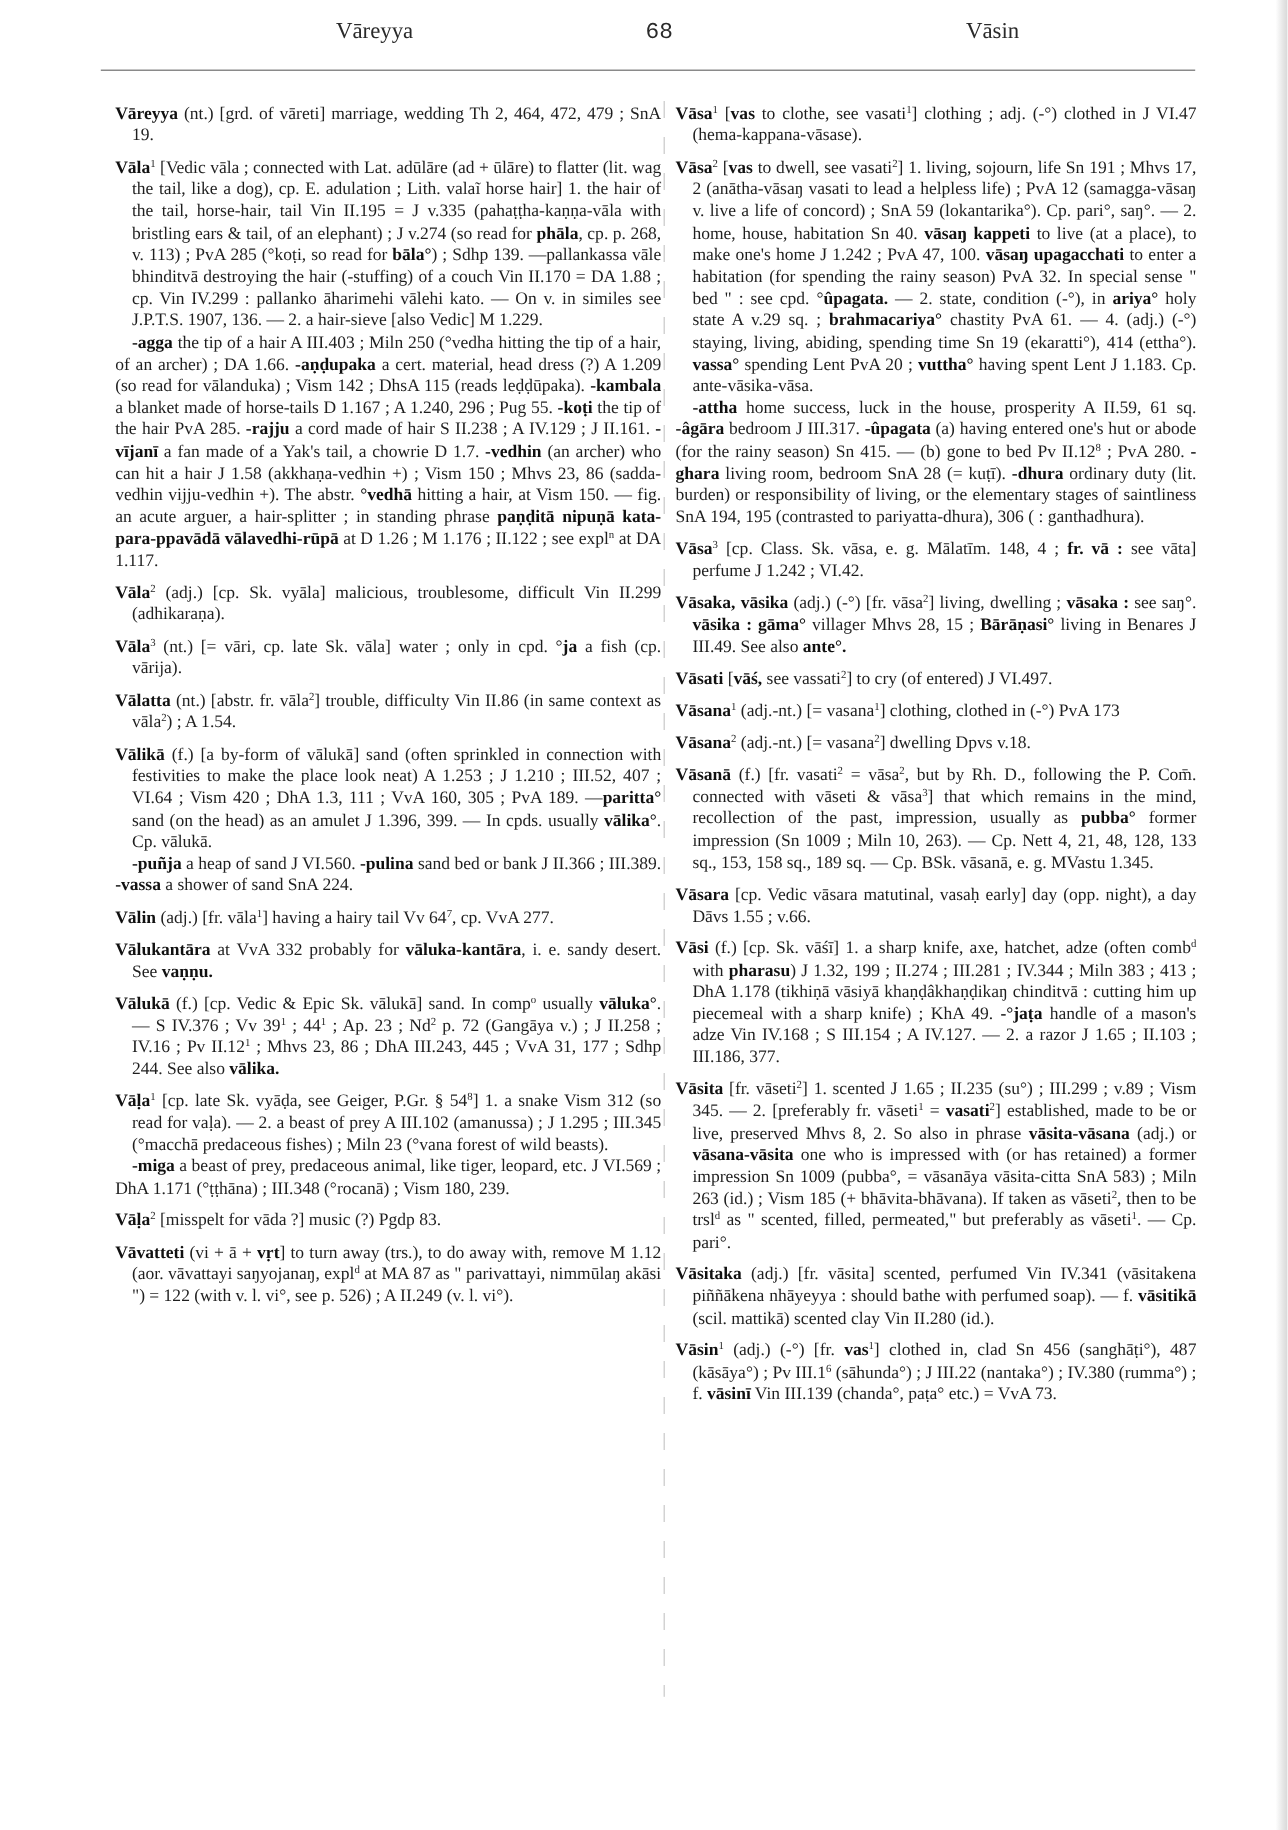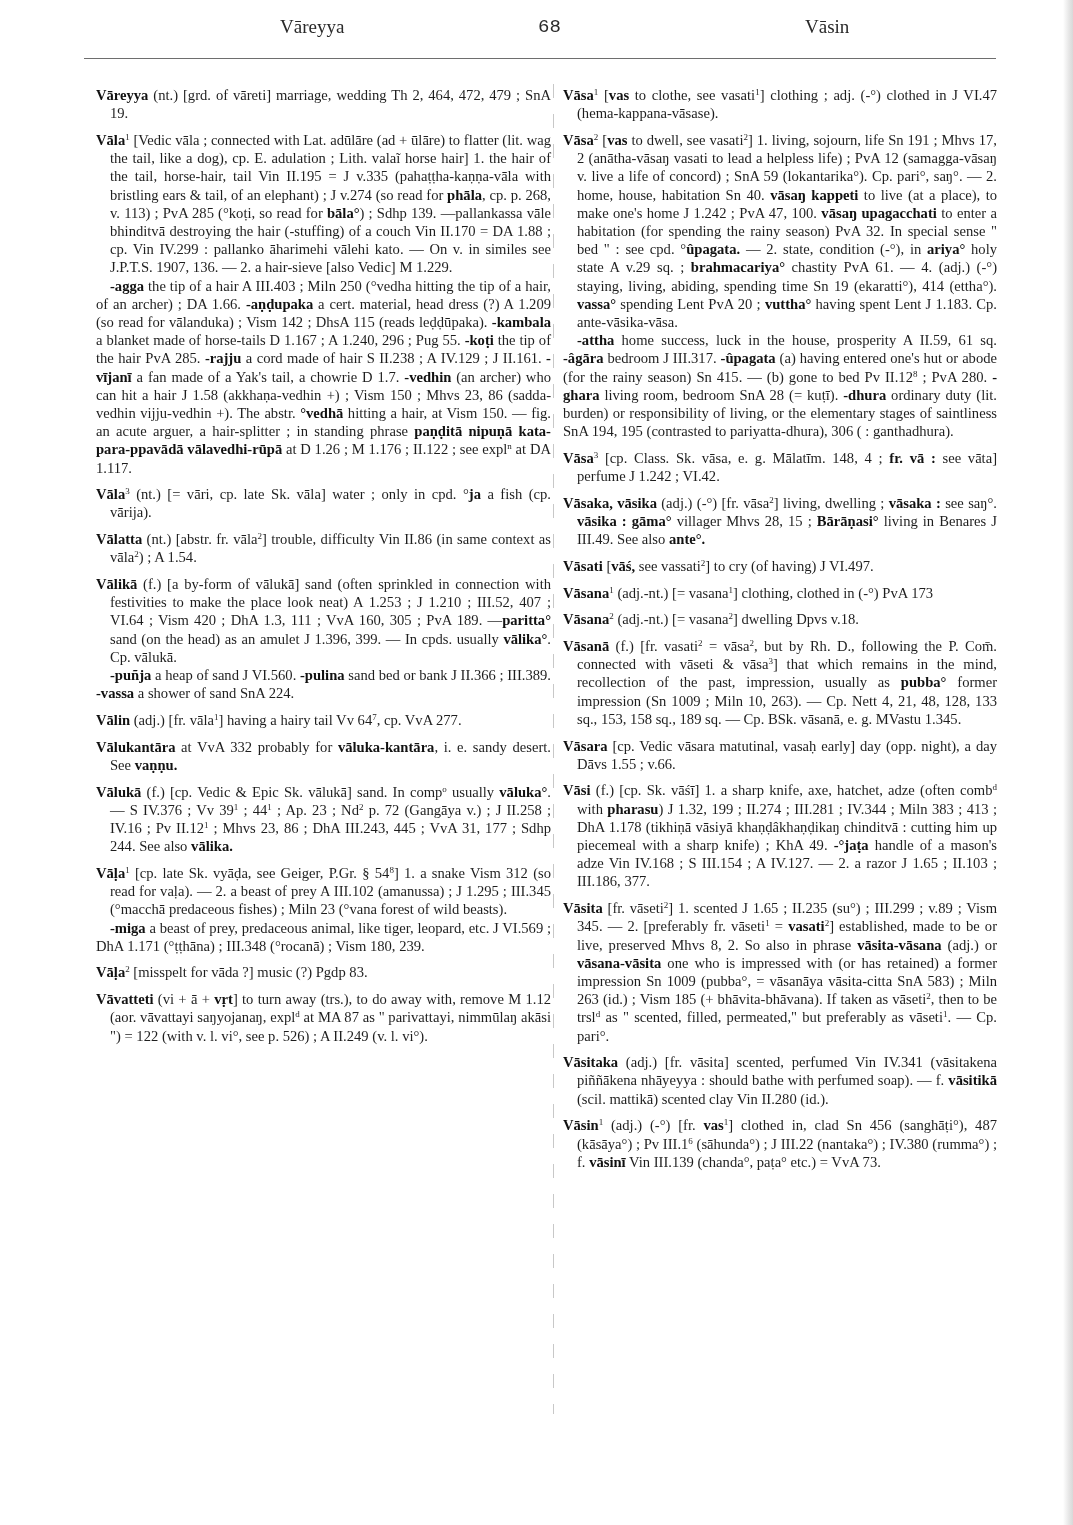--- a/index.html
+++ b/index.html
@@ -63,6 +63,7 @@
 <div class="column col-left">
     <p class="entry"><span class="b">Vāreyya</span><span> (nt.) [grd. of vāreti] marriage, wedding Th 2, 464, 472, 479 ; SnA 19.</span></p>
     <p class="entry"><span class="b">Vāla</span><sup>1</sup><span> [Vedic vāla ; connected with Lat. adūlāre (ad + ūlāre) to flatter (lit. wag the tail, like a dog), cp. E. adulation ; Lith. valaĩ horse hair] 1. the hair of the tail, horse-hair, tail Vin II.195 = J v.335 (pahaṭṭha-kaṇṇa-vāla with bristling ears &amp; tail, of an elephant) ; J v.274 (so read for </span><span class="b">phāla</span><span>, cp. p. 268, v. 113) ; PvA 285 (°koṭi, so read for </span><span class="b">bāla°</span><span>) ; Sdhp 139. —pallankassa vāle bhinditvā destroying the hair (-stuffing) of a couch Vin II.170 = DA 1.88 ; cp. Vin IV.299 : pallanko āharimehi vālehi kato. — On v. in </span><span class="i">similes</span><span> see </span><span class="i">J.P.T.S.</span><span> 1907, 136. — 2. a hair-sieve [also Vedic] M 1.229.</span><span class="sub"><span class="b">-agga</span><span> the tip of a hair A III.403 ; Miln 250 (°vedha hitting the tip of a hair, of an archer) ; DA 1.66. </span><span class="b">-aṇḍupaka</span><span> a cert. material, head dress (?) A 1.209 (so read for vālanduka) ; Vism 142 ; DhsA 115 (reads leḍḍūpaka). </span><span class="b">-kambala</span><span> a blanket made of horse-tails D 1.167 ; A 1.240, 296 ; Pug 55. </span><span class="b">-koṭi</span><span> the tip of the hair PvA 285. </span><span class="b">-rajju</span><span> a cord made of hair S II.238 ; A IV.129 ; J II.161. </span><span class="b">-vījanī</span><span> a fan made of a Yak's tail, a chowrie D 1.7. </span><span class="b">-vedhin</span><span> (an archer) who can hit a hair J 1.58 (akkhaṇa-vedhin +) ; Vism 150 ; Mhvs 23, 86 (sadda-vedhin vijju-vedhin +). The abstr. </span><span class="b">°vedhā</span><span> hitting a hair, at Vism 150. — fig. an acute arguer, a hair-splitter ; in standing phrase </span><span class="b">paṇḍitā nipuṇā kata-para-ppavādā vālavedhi-rūpā</span><span> at D 1.26 ; M 1.176 ; II.122 ; see expl</span><sup>n</sup><span> at DA 1.117.</span></span></p>
+    <p class="entry"><span class="b">Vāla</span><sup>2</sup><span> (adj.) [cp. Sk. vyāla] malicious, troublesome, difficult Vin II.299 (adhikaraṇa).</span></p>
     <p class="entry"><span class="b">Vāla</span><sup>3</sup><span> (nt.) [= vāri, cp. late Sk. vāla] water ; only in cpd. °</span><span class="b">ja</span><span> a fish (cp. vārija).</span></p>
     <p class="entry"><span class="b">Vālatta</span><span> (nt.) [abstr. fr. vāla</span><sup>2</sup><span>] trouble, difficulty Vin II.86 (in same context as vāla</span><sup>2</sup><span>) ; A 1.54.</span></p>
     <p class="entry"><span class="b">Vālikā</span><span> (f.) [a by-form of vālukā] sand (often sprinkled in connection with festivities to make the place look neat) A 1.253 ; J 1.210 ; III.52, 407 ; VI.64 ; Vism 420 ; DhA 1.3, 111 ; VvA 160, 305 ; PvA 189. —</span><span class="b">paritta°</span><span> sand (on the head) as an amulet J 1.396, 399. — In cpds. usually </span><span class="b">vālika°</span><span>. Cp. vālukā.</span><span class="sub"><span class="b">-puñja</span><span> a heap of sand J VI.560. </span><span class="b">-pulina</span><span> sand bed or bank J II.366 ; III.389. </span><span class="b">-vassa</span><span> a shower of sand SnA 224.</span></span></p>

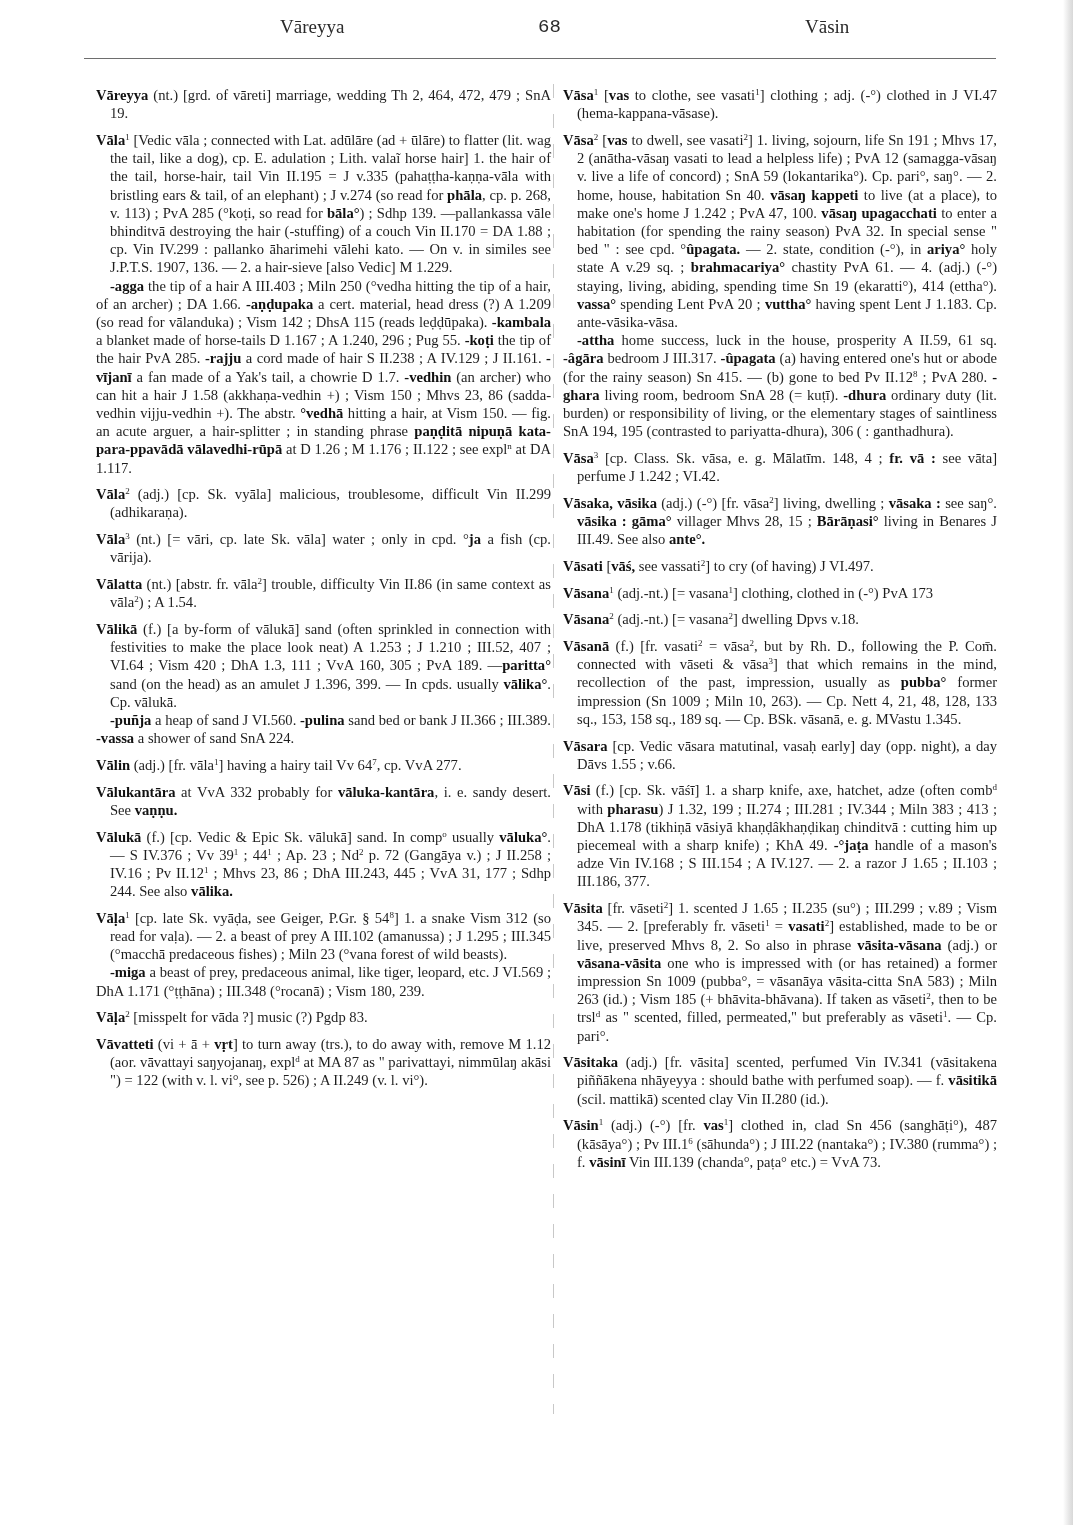--- a/index.html
+++ b/index.html
@@ -80,7 +80,7 @@
     <p class="entry"><span class="b">Vāsa</span><sup>2</sup><span> [</span><span class="b">vas</span><span> to dwell, see vasati</span><sup>2</sup><span>] 1. living, sojourn, life Sn 191 ; Mhvs 17, 2 (anātha-vāsaŋ vasati to lead a helpless life) ; PvA 12 (samagga-vāsaŋ v. live a life of concord) ; SnA 59 (lokantarika°). Cp. pari°, saŋ°. — 2. home, house, habitation Sn 40. </span><span class="b">vāsaŋ kappeti</span><span> to live (at a place), to make one's home J 1.242 ; PvA 47, 100. </span><span class="b">vāsaŋ upagacchati</span><span> to enter a habitation (for spending the rainy season) PvA 32. In special sense " bed " : see cpd. °</span><span class="b">ûpagata.</span><span> — 2. state, condition (-°), in </span><span class="b">ariya°</span><span> holy state A v.29 sq. ; </span><span class="b">brahmacariya°</span><span> chastity PvA 61. — 4. (adj.) (-°) staying, living, abiding, spending time Sn 19 (ekaratti°), 414 (ettha°). </span><span class="b">vassa°</span><span> spending Lent PvA 20 ; </span><span class="b">vuttha°</span><span> having spent Lent J 1.183. Cp. ante-vāsika-vāsa.</span><span class="sub"><span class="b">-attha</span><span> home success, luck in the house, prosperity A II.59, 61 sq. </span><span class="b">-âgāra</span><span> bedroom J III.317. </span><span class="b">-ûpagata</span><span> (a) having entered one's hut or abode (for the rainy season) Sn 415. — (b) gone to bed Pv II.12</span><sup>8</sup><span> ; PvA 280. </span><span class="b">-ghara</span><span> living room, bedroom SnA 28 (= kuṭī). </span><span class="b">-dhura</span><span> ordinary duty (lit. burden) or responsibility of living, or the elementary stages of saintliness SnA 194, 195 (contrasted to pariyatta-dhura), 306 ( : ganthadhura).</span></span></p>
     <p class="entry"><span class="b">Vāsa</span><sup>3</sup><span> [cp. Class. Sk. vāsa, e. g. Mālatīm. 148, 4 ; </span><span class="b">fr. vā :</span><span> see vāta] perfume J 1.242 ; VI.42.</span></p>
     <p class="entry"><span class="b">Vāsaka, vāsika</span><span> (adj.) (-°) [fr. vāsa</span><sup>2</sup><span>] living, dwelling ; </span><span class="b">vāsaka :</span><span> see saŋ°. </span><span class="b">vāsika : gāma°</span><span> villager Mhvs 28, 15 ; </span><span class="b">Bārāṇasi°</span><span> living in Benares J III.49. See also </span><span class="b">ante°.</span></p>
-    <p class="entry"><span class="b">Vāsati</span><span> [</span><span class="b">vāś,</span><span> see vassati</span><sup>2</sup><span>] to cry (of having) J VI.497.</span></p>
+    <p class="entry"><span class="b">Vāsati</span><span> [</span><span class="b">vāś,</span><span> see vassati</span><sup>2</sup><span>] to cry (of entered) J VI.497.</span></p>
     <p class="entry"><span class="b">Vāsana</span><sup>1</sup><span> (adj.-nt.) [= vasana</span><sup>1</sup><span>] clothing, clothed in (-°) PvA 173</span></p>
     <p class="entry"><span class="b">Vāsana</span><sup>2</sup><span> (adj.-nt.) [= vasana</span><sup>2</sup><span>] dwelling Dpvs v.18.</span></p>
     <p class="entry"><span class="b">Vāsanā</span><span> (f.) [fr. vasati</span><sup>2</sup><span> = vāsa</span><sup>2</sup><span>, but by Rh. D., following the P. Com̄. connected with vāseti &amp; vāsa</span><sup>3</sup><span>] that which remains in the mind, recollection of the past, impression, usually as </span><span class="b">pubba°</span><span> former impression (Sn 1009 ; Miln 10, 263). — Cp. Nett 4, 21, 48, 128, 133 sq., 153, 158 sq., 189 sq. — Cp. BSk. vāsanā, e. g. MVastu 1.345.</span></p>

